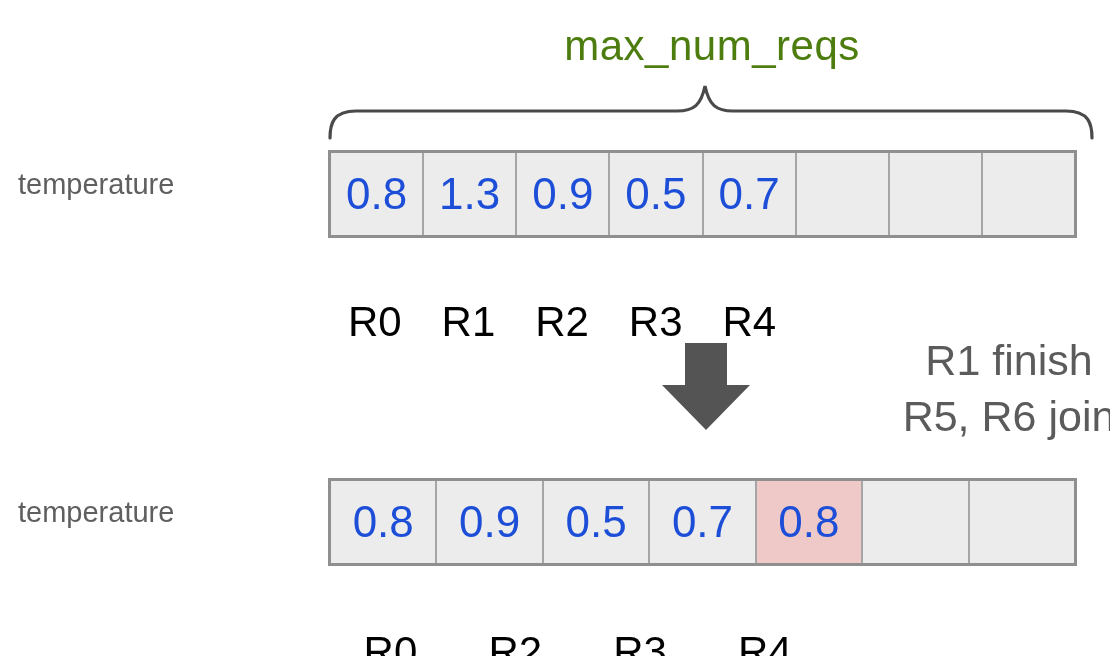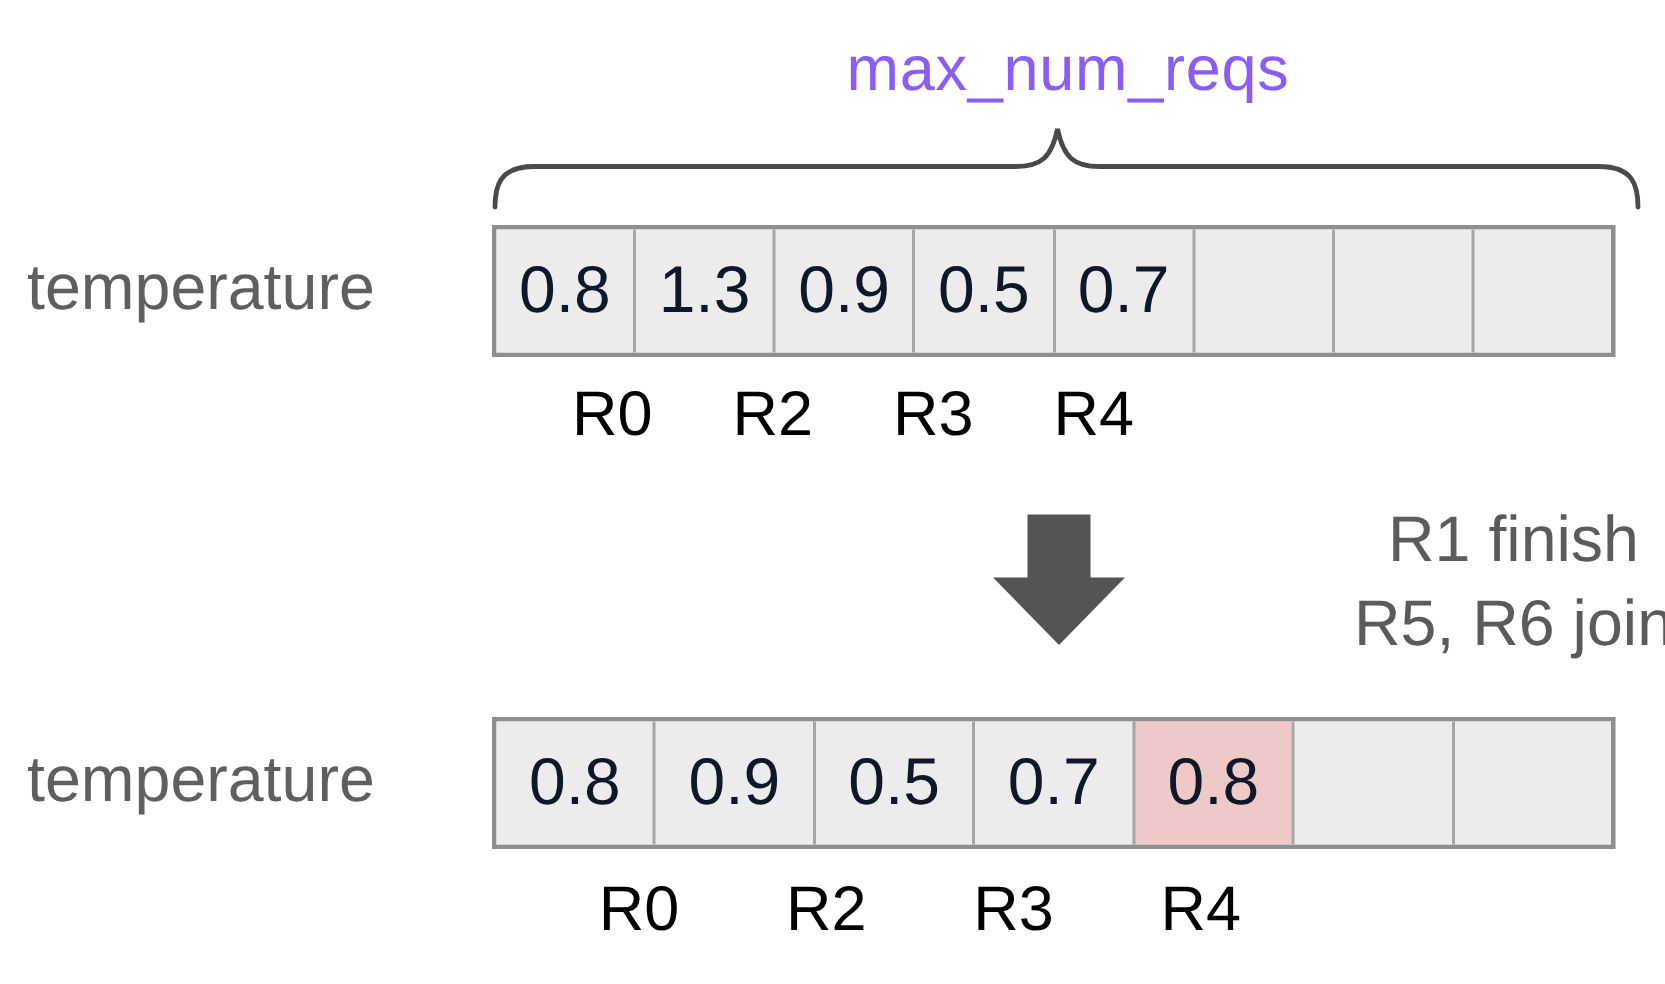--- a/index.html
+++ b/index.html
@@ -23,7 +23,7 @@
     width: 600px;
     text-align: center;
     font-size: 42px;
-    color: #8b5cf6;
+    color: #4d7c0f;
     letter-spacing: 0.5px;
     white-space: nowrap;
   }

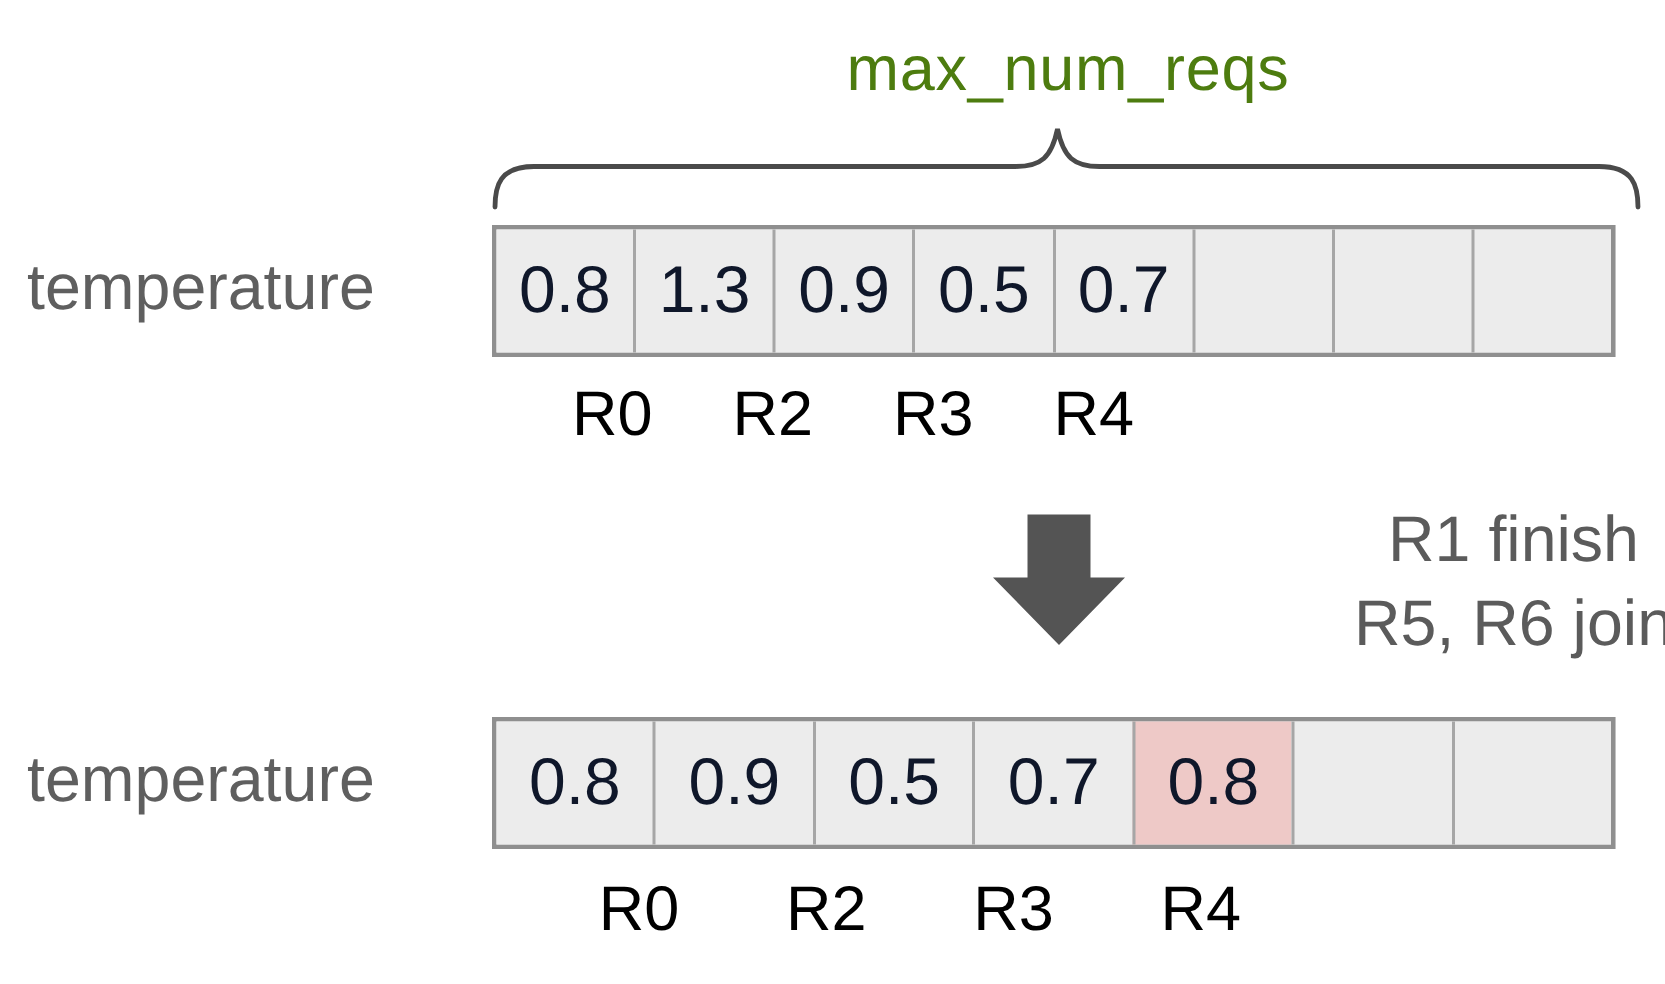--- a/index.html
+++ b/index.html
@@ -31,7 +31,7 @@
     position: absolute;
     left: 18px;
     width: 290px;
-    font-size: 43px;
+    font-size: 29px;
     color: #5f5f5f;
     white-space: nowrap;
   }

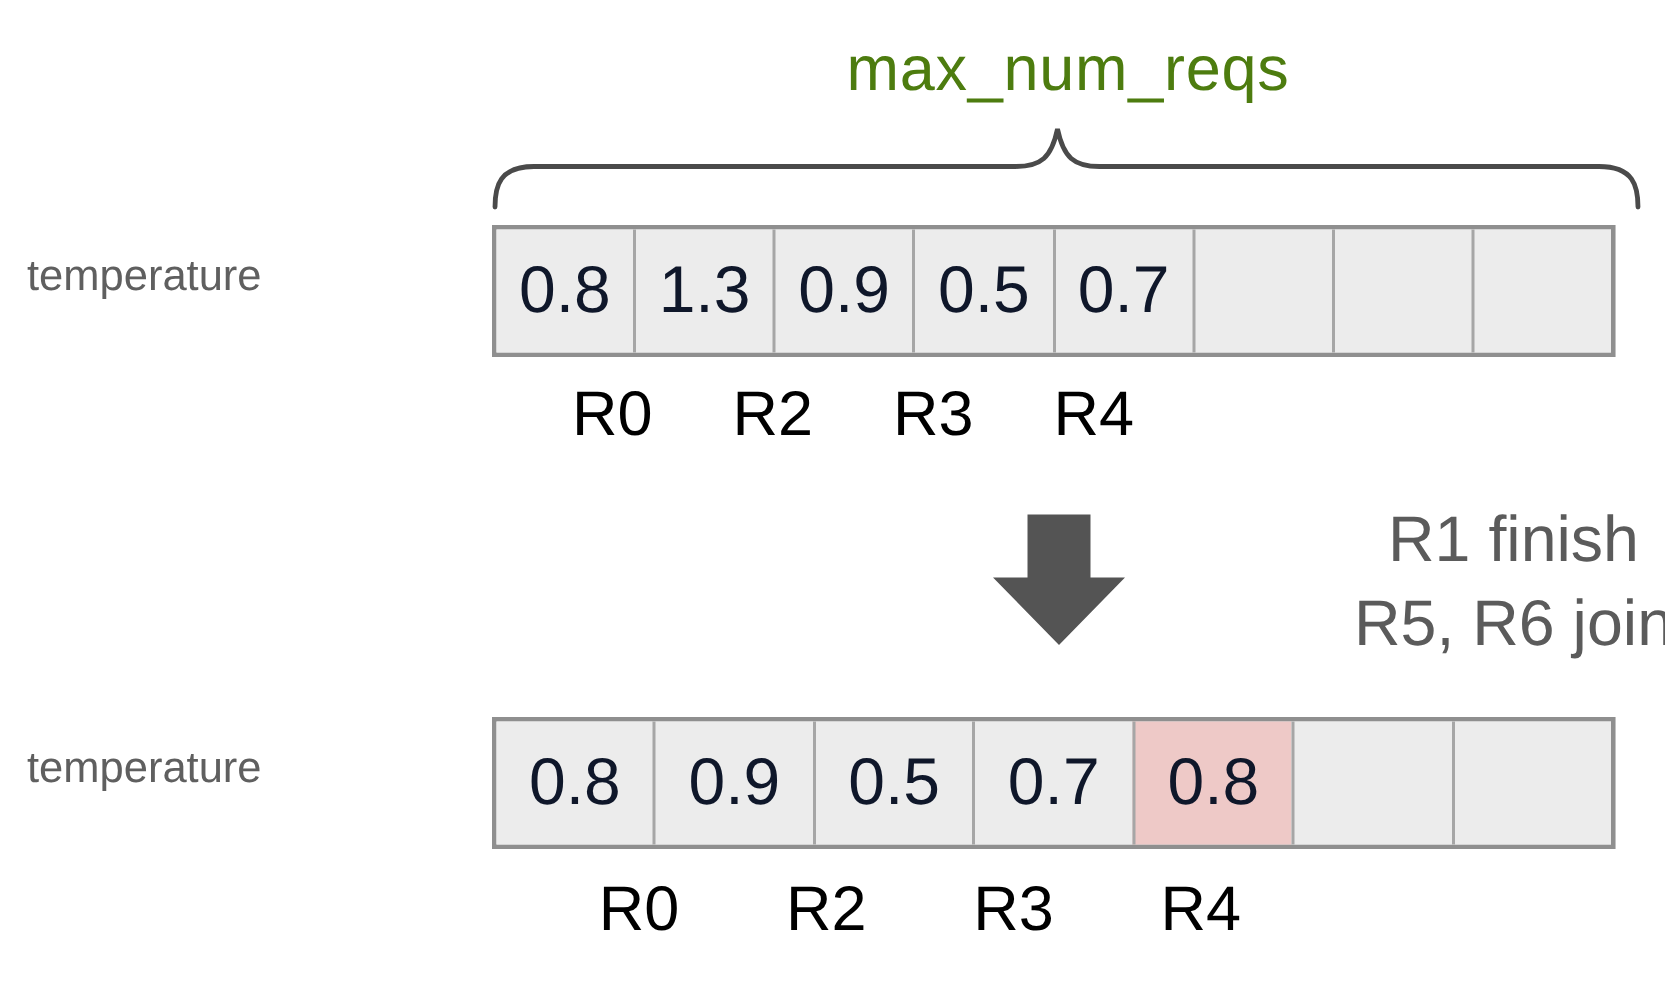--- a/index.html
+++ b/index.html
@@ -70,7 +70,7 @@
     justify-content: center;
     background: var(--cell-fill, #ececec);
     font-size: 44px;
-    color: #0f172a;
+    color: #1d4ed8;
     border-left: 2px solid #a6a6a6;
     overflow: hidden;
   }

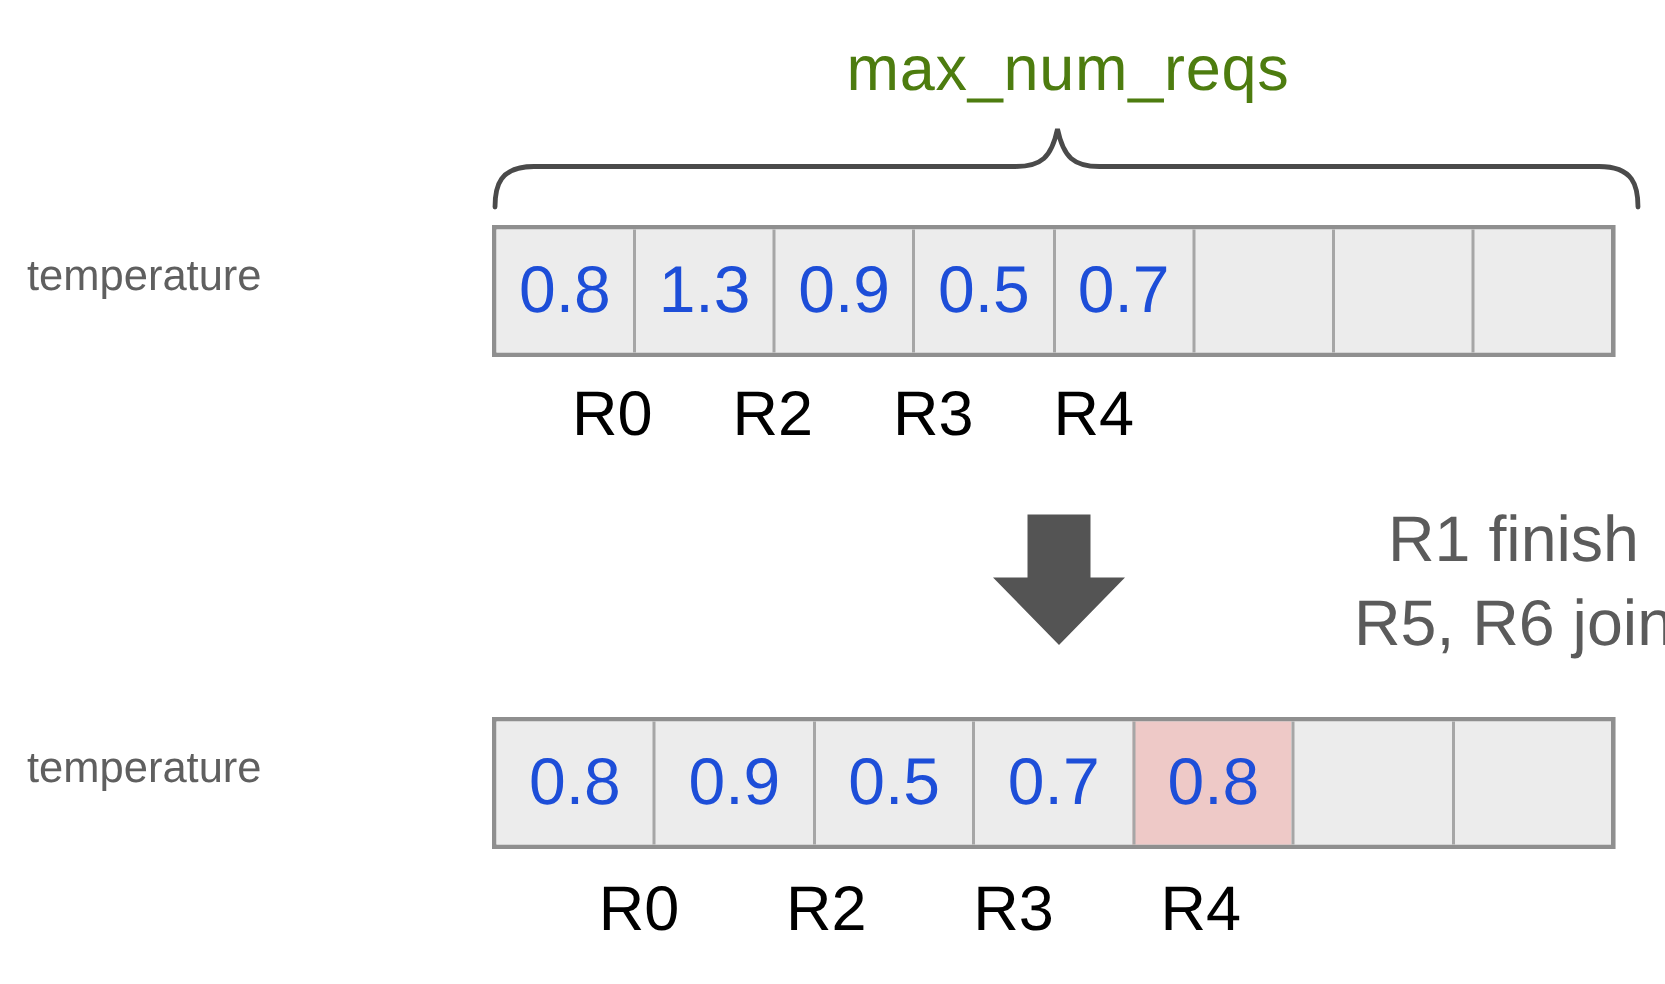--- a/index.html
+++ b/index.html
@@ -90,8 +90,9 @@
   .req-row.row2 { top: 582px; }
   .req-slot {
     flex: 1 1 0;
-    text-align: right;
+    text-align: center;
     white-space: nowrap;
+    margin-top: 46px;
   }
 
   

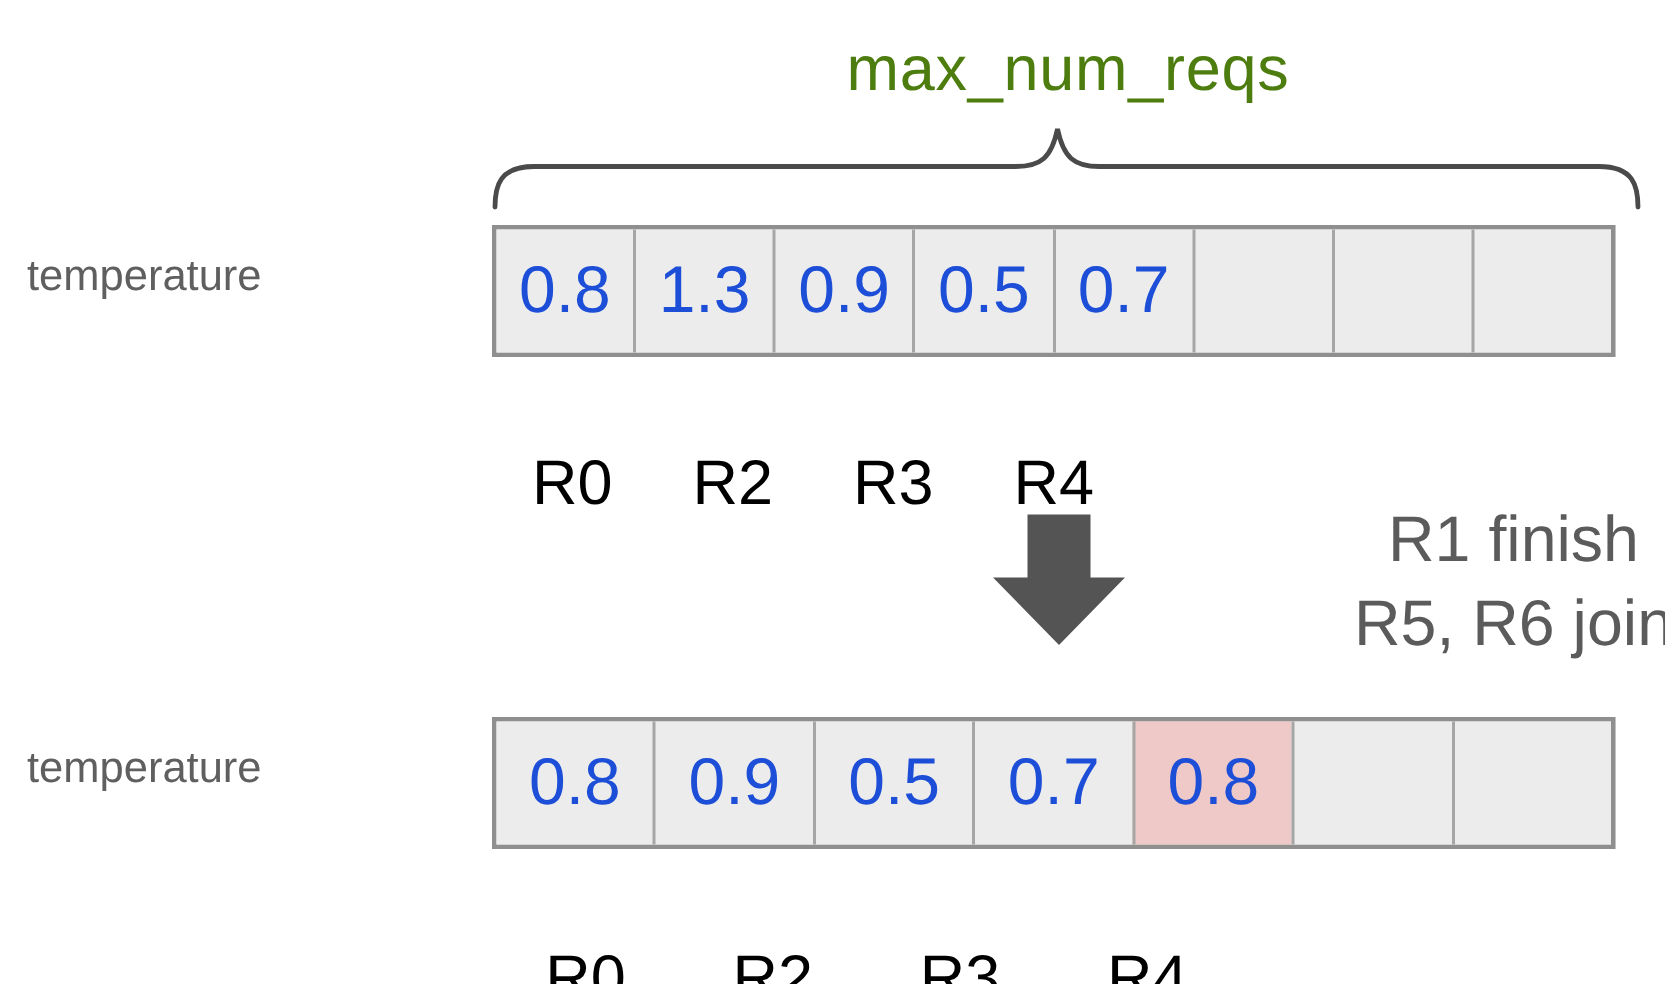--- a/index.html
+++ b/index.html
@@ -137,6 +137,7 @@
   </div>
   <div class="req-row row1">
     <div class="req-slot">R0</div>
+    <div class="req-slot">R1</div>
     <div class="req-slot">R2</div>
     <div class="req-slot">R3</div>
     <div class="req-slot">R4</div>

